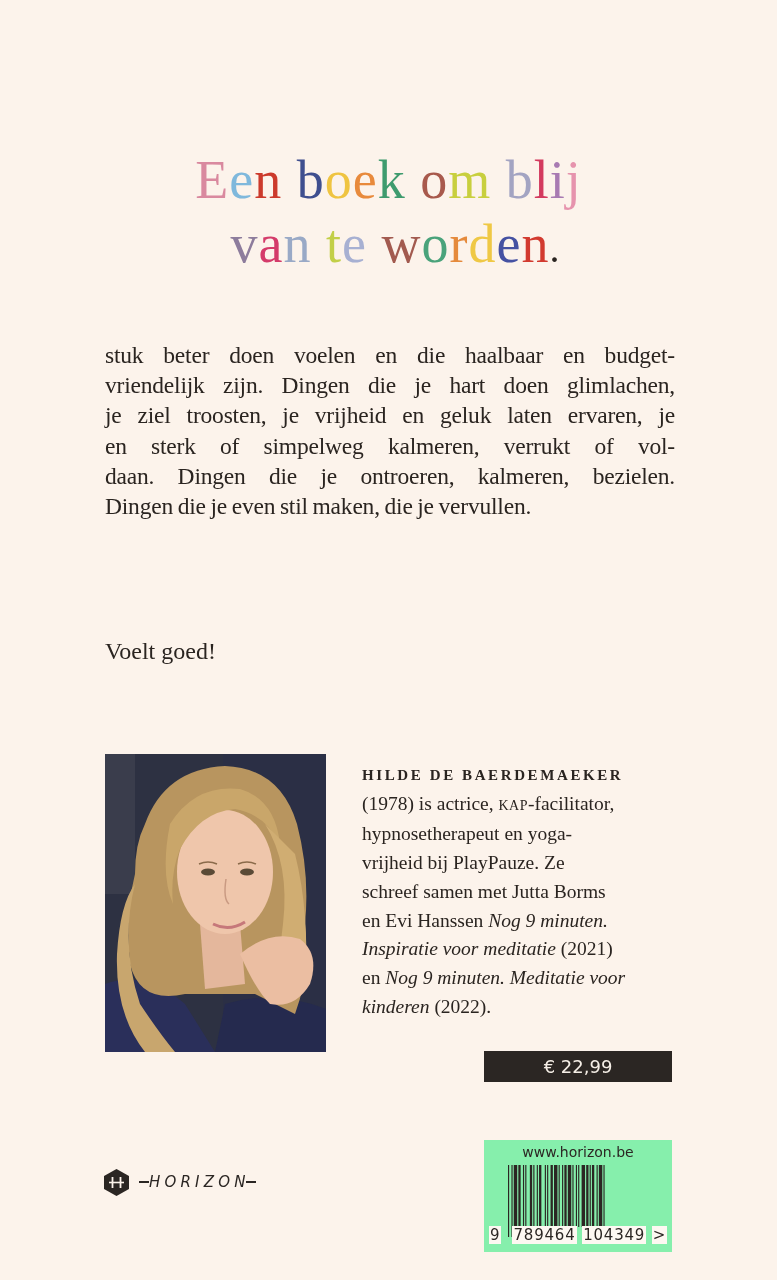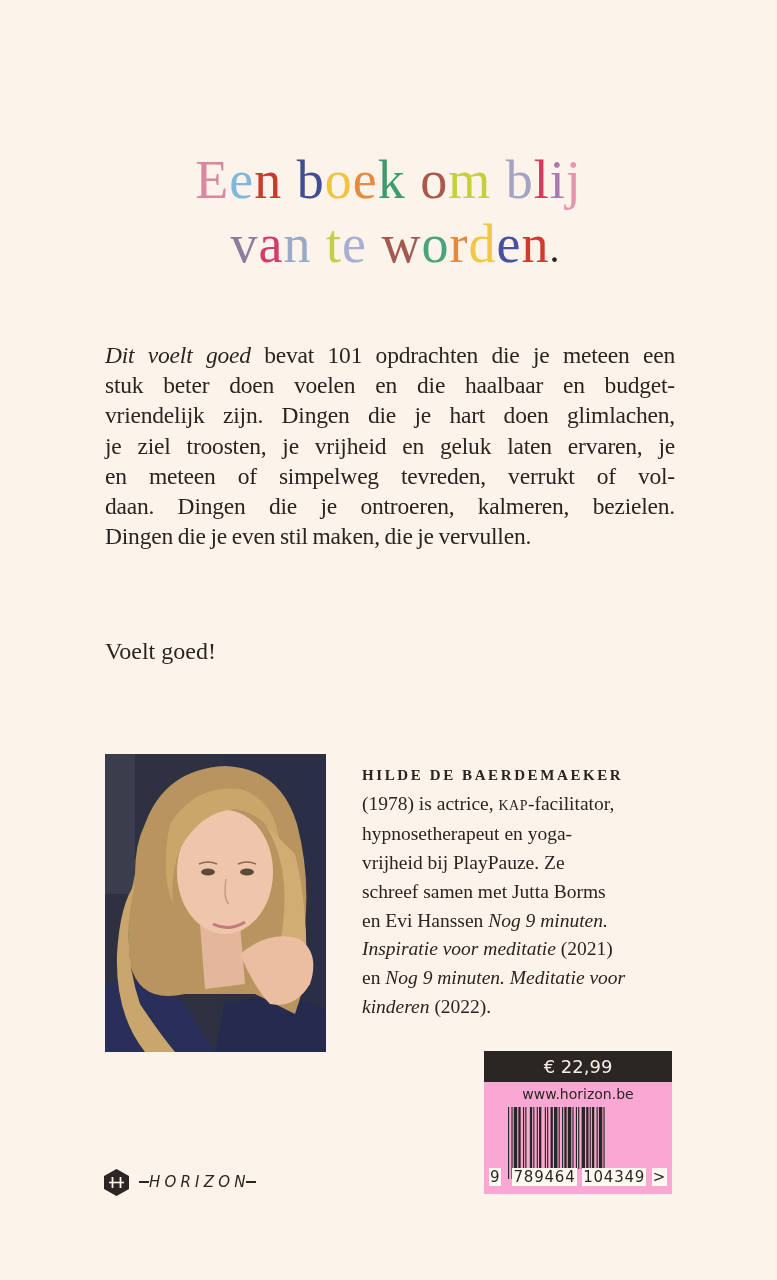--- a/index.html
+++ b/index.html
@@ -103,7 +103,6 @@
 </div>
 
 <div class="blurb">
-  <span class="line"><em>Dit voelt goed</em><span> bevat 101 opdrachten die je meteen een</span></span>
   <span class="line">stuk beter doen voelen en die haalbaar en budget-</span>
   <span class="line">vriendelijk zijn. Dingen die je hart doen glimlachen,</span>
   <span class="line">je ziel troosten, je vrijheid en geluk laten ervaren, je</span>

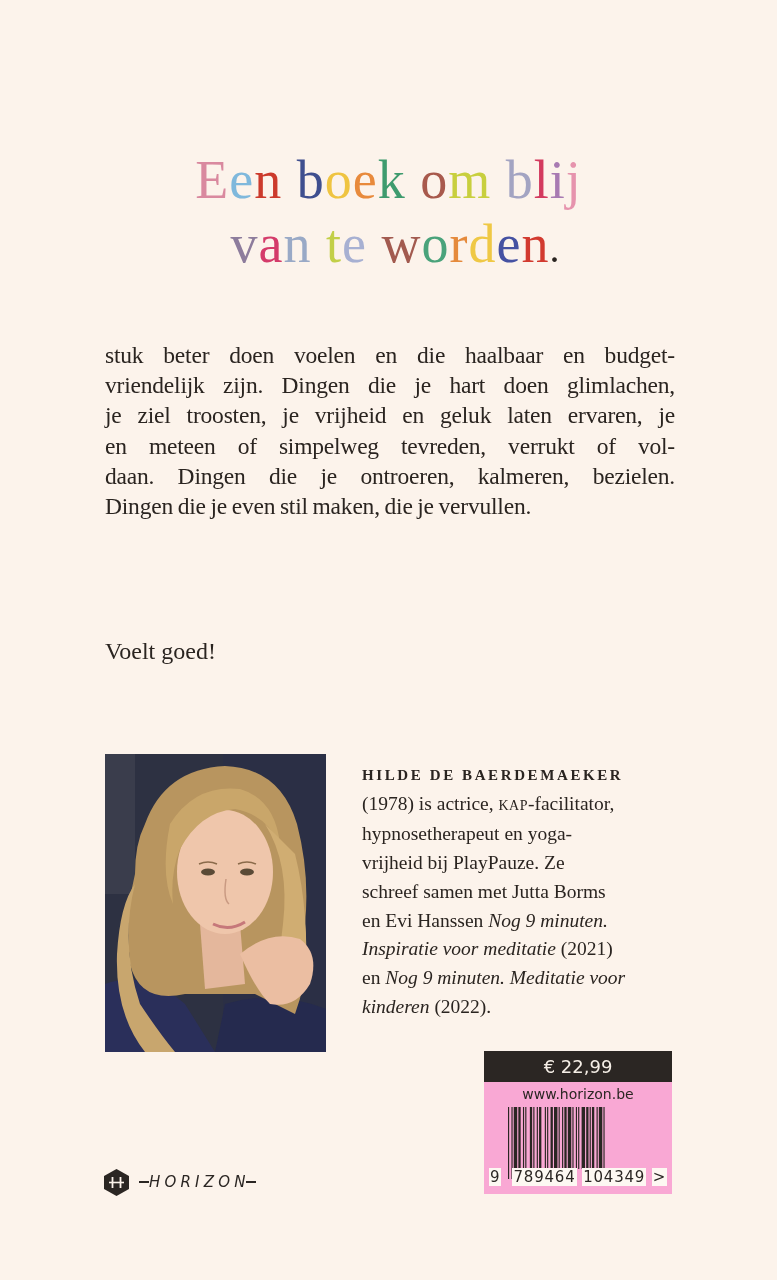--- a/index.html
+++ b/index.html
@@ -106,7 +106,7 @@
   <span class="line">stuk beter doen voelen en die haalbaar en budget-</span>
   <span class="line">vriendelijk zijn. Dingen die je hart doen glimlachen,</span>
   <span class="line">je ziel troosten, je vrijheid en geluk laten ervaren, je</span>
-  <span class="line">en meteen of simpelweg tevreden, verrukt of vol-</span>
+  <span class="line">en sterk of simpelweg kalmeren, verrukt of vol-</span>
   <span class="line">daan. Dingen die je ontroeren, kalmeren, bezielen.</span>
   <span class="line last">Dingen die je even stil maken, die je vervullen.</span>
 </div>

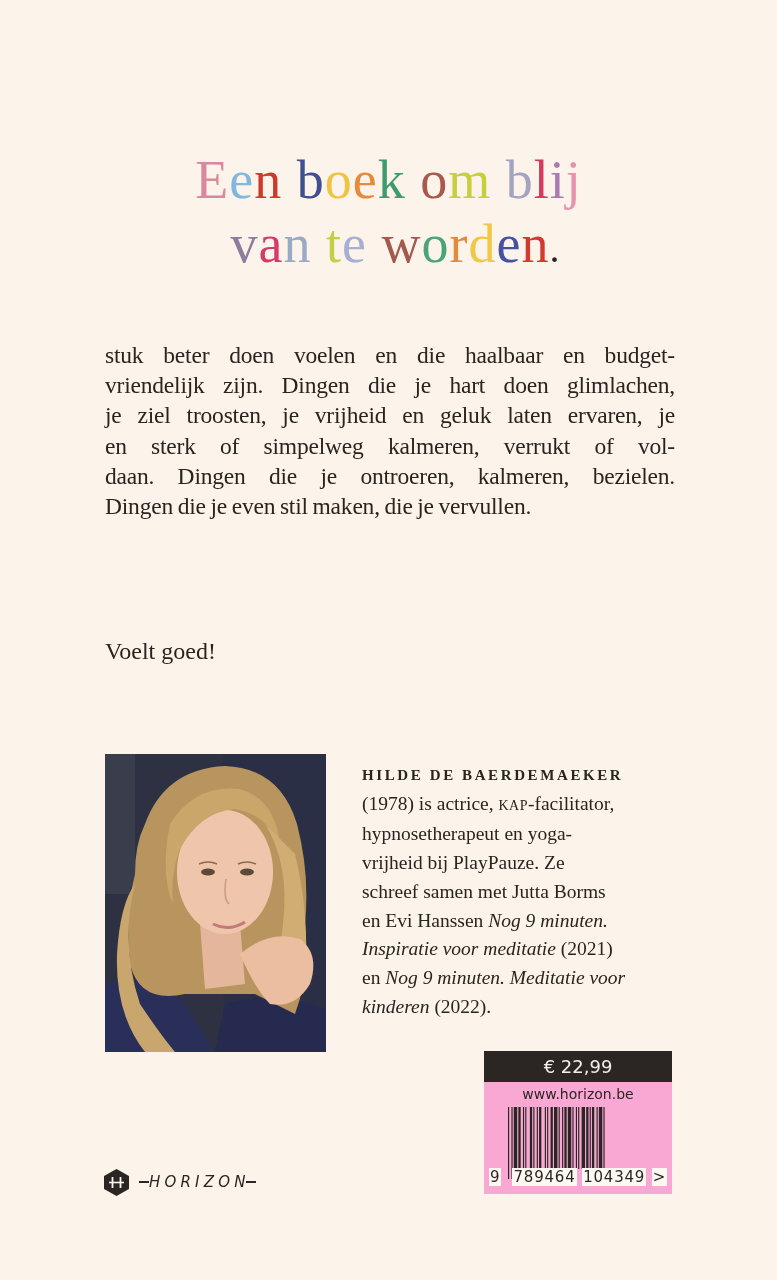--- a/index.html
+++ b/index.html
@@ -63,8 +63,8 @@
     font-size:18px; line-height:31px; text-align:center;
   }
   .barcode-panel {
-    position:absolute; left:484px; top:1082px; width:188px; height:112px;
-    background:#f9a8d4;
+    position:absolute; left:484px; top:1140px; width:188px; height:112px;
+    background:#86efac;
   }
   .url {
     position:absolute; left:0; top:4px; width:188px; text-align:center;

